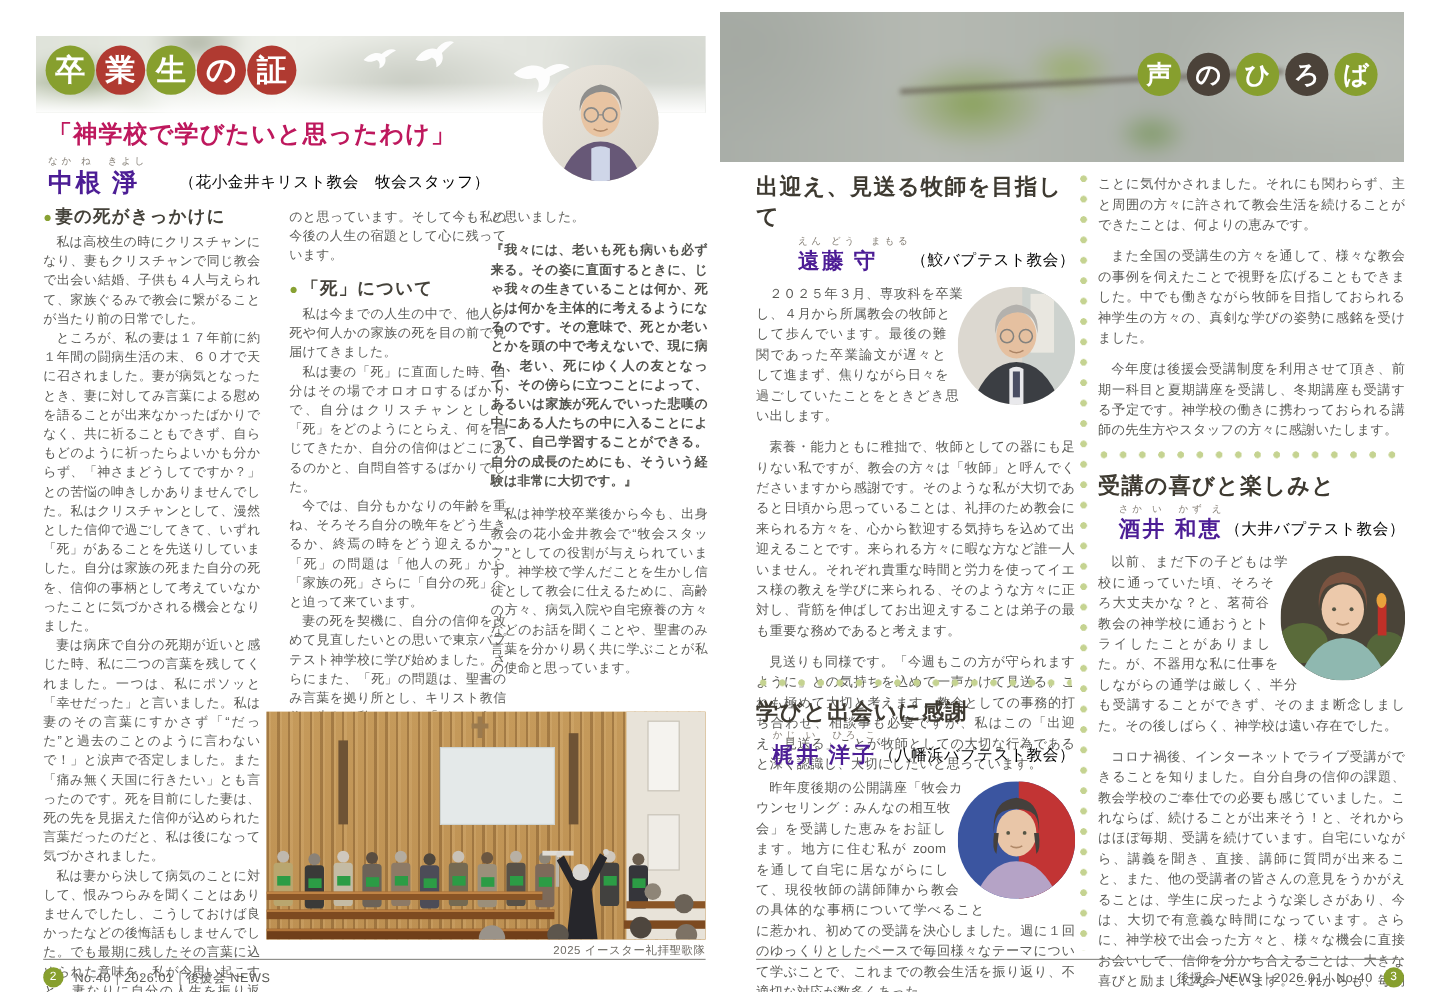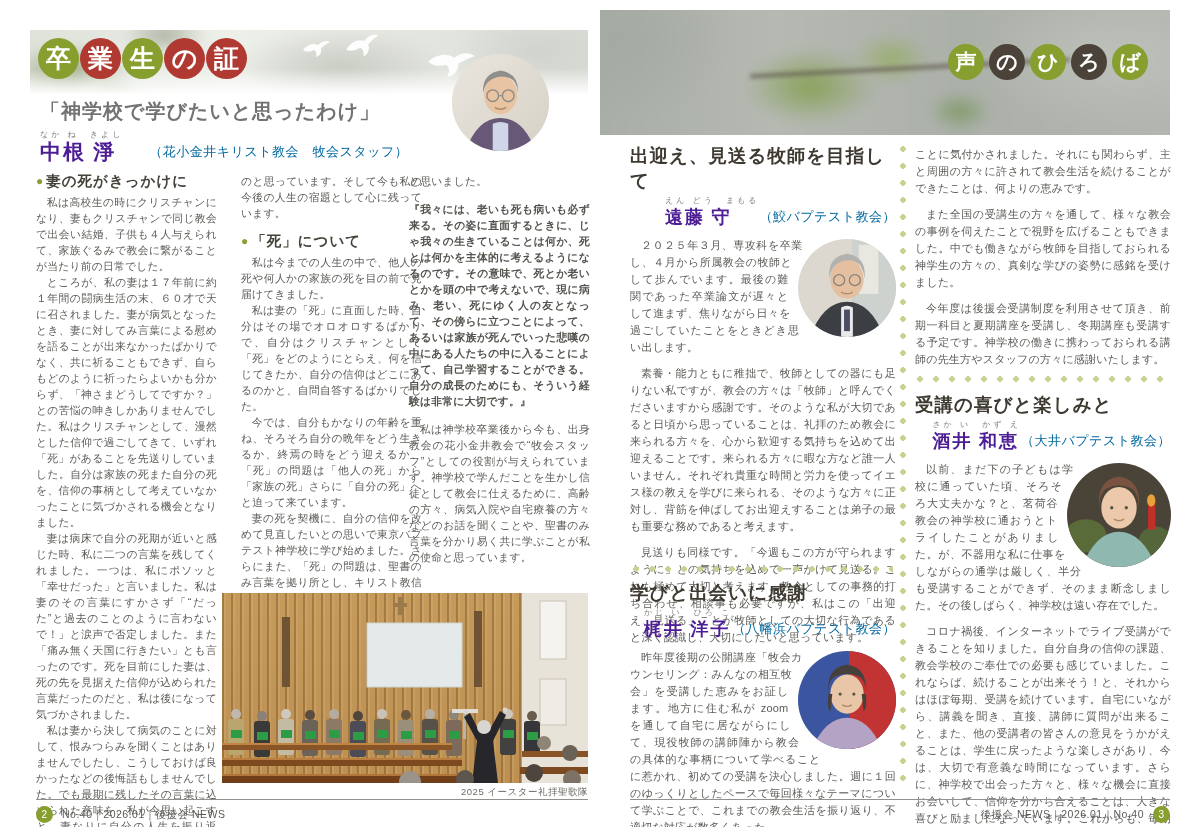--- a/index.html
+++ b/index.html
@@ -50,7 +50,7 @@
 
   
   .l-title{position:absolute;left:40px;top:98px;font-size:20px;font-weight:bold;
-    color:#737373;letter-spacing:1px;}
+    color:#be185d;letter-spacing:1px;}
   .author-row{position:absolute;left:40px;top:130px;width:420px;display:flex;
     align-items:flex-end;gap:26px;}
   .furi{font-size:8px;color:#857f76;letter-spacing:3px;line-height:10px;}

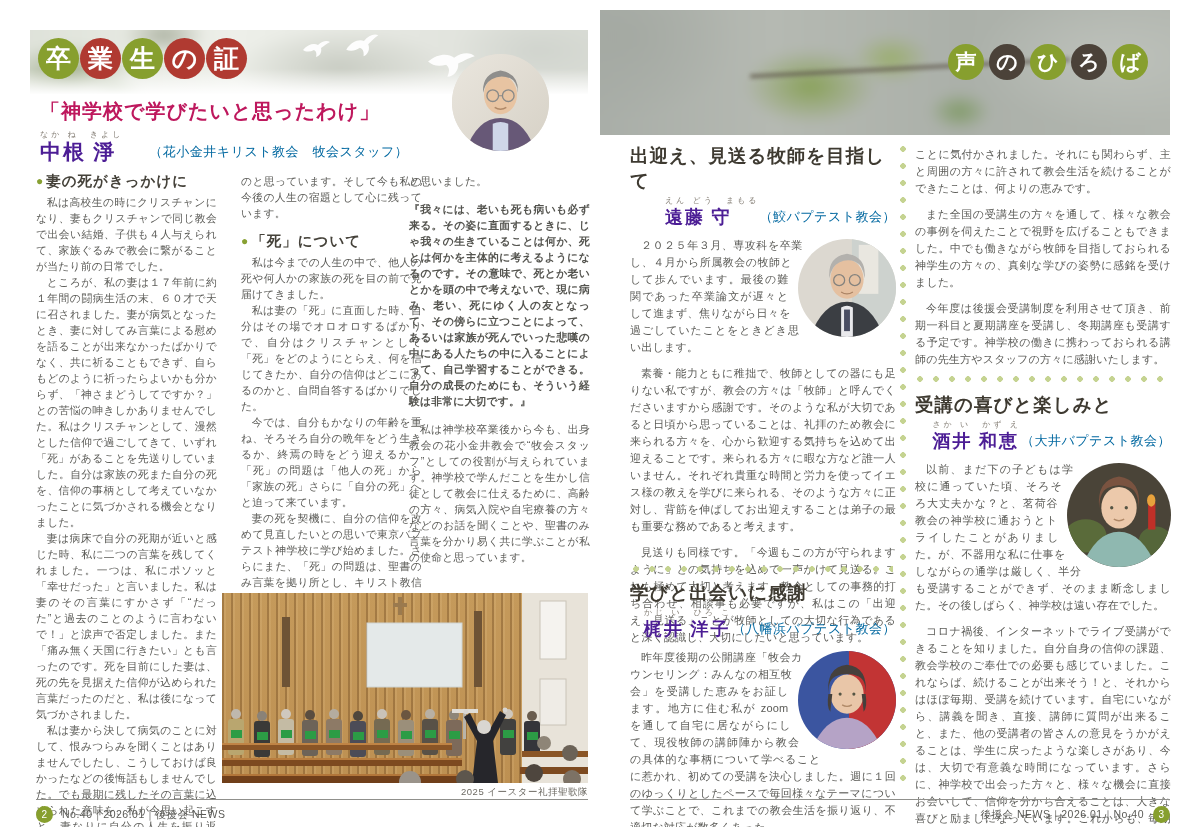--- a/index.html
+++ b/index.html
@@ -55,7 +55,7 @@
     align-items:flex-end;gap:26px;}
   .furi{font-size:8px;color:#857f76;letter-spacing:3px;line-height:10px;}
   .a-name{font-size:21px;font-weight:bold;color:#4c1d95;letter-spacing:2px;line-height:24px;}
-  .a-affil{font-size:13px;color:#0369a1;padding-bottom:3px;letter-spacing:.5px;font-family:Liberation Serif, serif;}
+  .a-affil{font-size:13px;color:#000000;padding-bottom:3px;letter-spacing:.5px;font-family:Liberation Serif, serif;}
 
   .portrait{position:absolute;border-radius:50%;overflow:hidden;}
   .portrait svg{display:block;width:100%;height:100%;}

